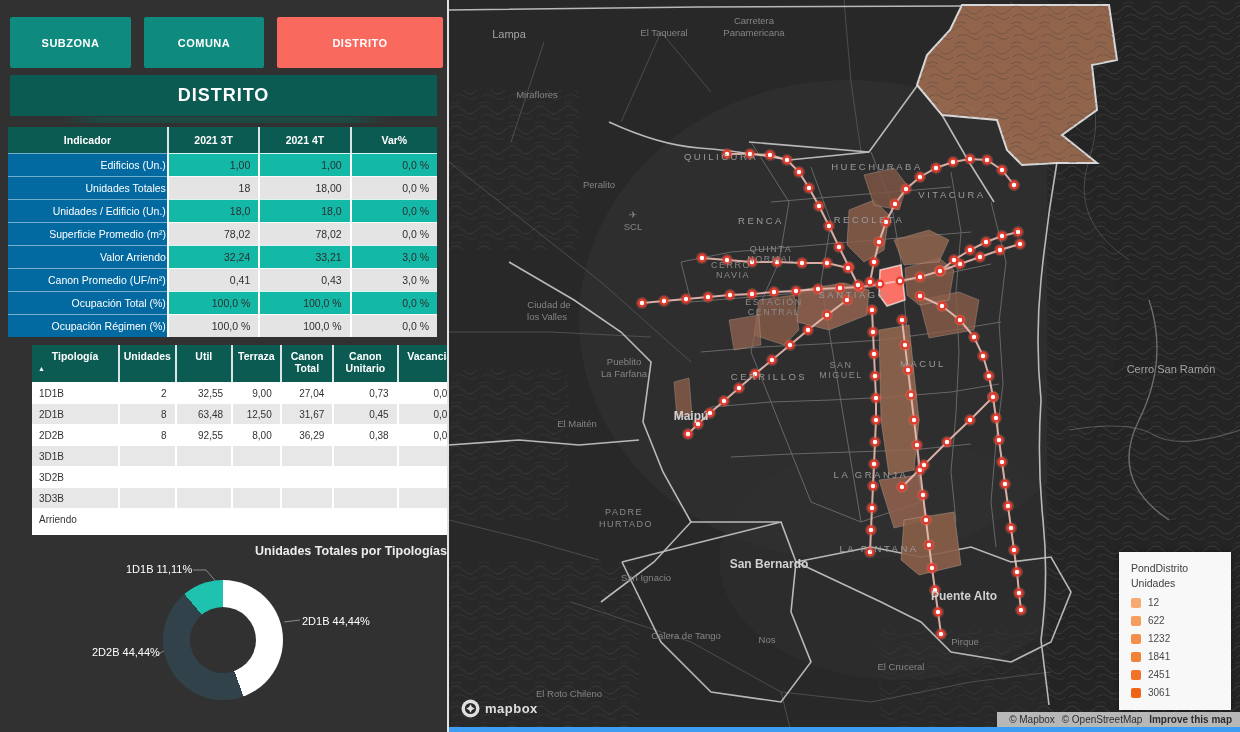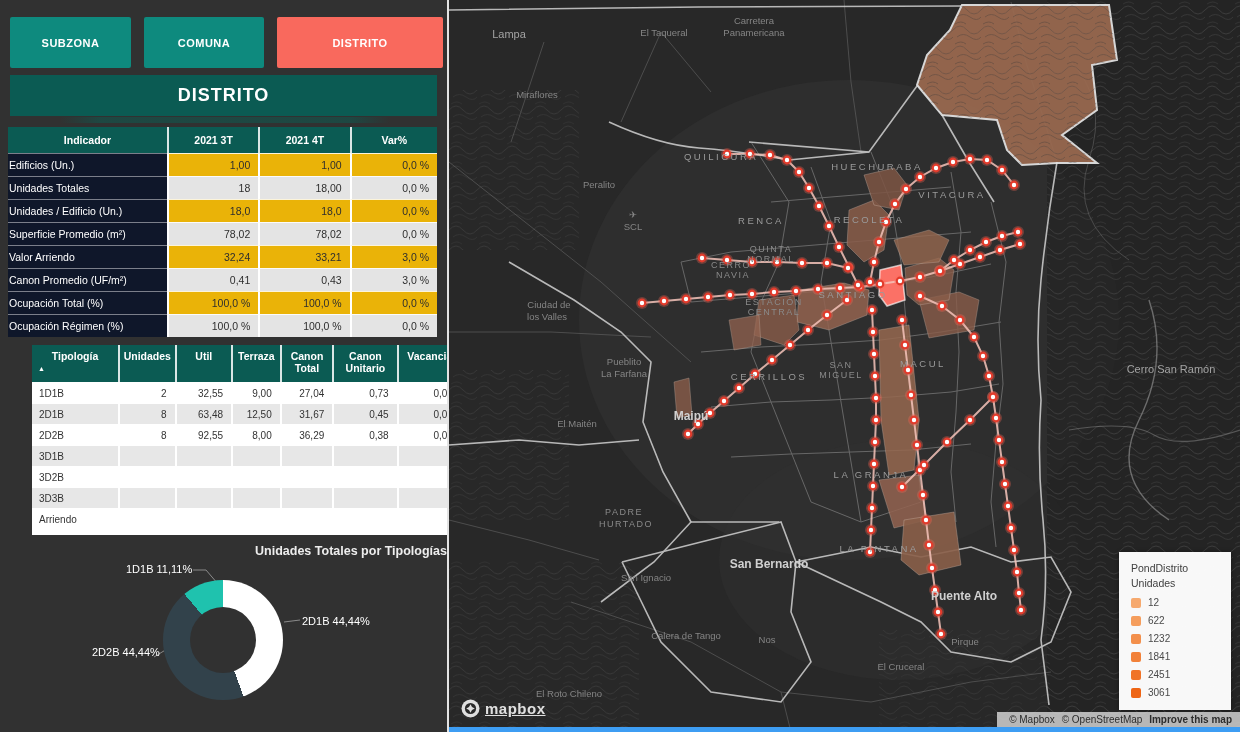--- a/index.html
+++ b/index.html
@@ -26,7 +26,7 @@
      vertical-align:middle;padding:2px 2px;}
   .tbl1 th{height:22px;}
   .tbl1 td{height:20px;font-size:10.5px;border-top:1px solid rgba(255,255,255,.85);}
-  .tbl1 td.lbl{background:#0f172a;color:#fff;text-align:left;border-top:1px solid rgba(255,255,255,.45);}
+  .tbl1 td.lbl{background:#0369a1;color:#fff;text-align:right;border-top:1px solid rgba(255,255,255,.45);}
   .tbl1 td.val{text-align:right;padding-right:8px;color:#2e2e2e;background:#eab308;border-left:2px solid #fff;}
   .tbl1 tr:nth-child(even) td.val{background:#e4e4e4;}
   .tbl1 th + th{border-left:2px solid rgba(255,255,255,.85);}

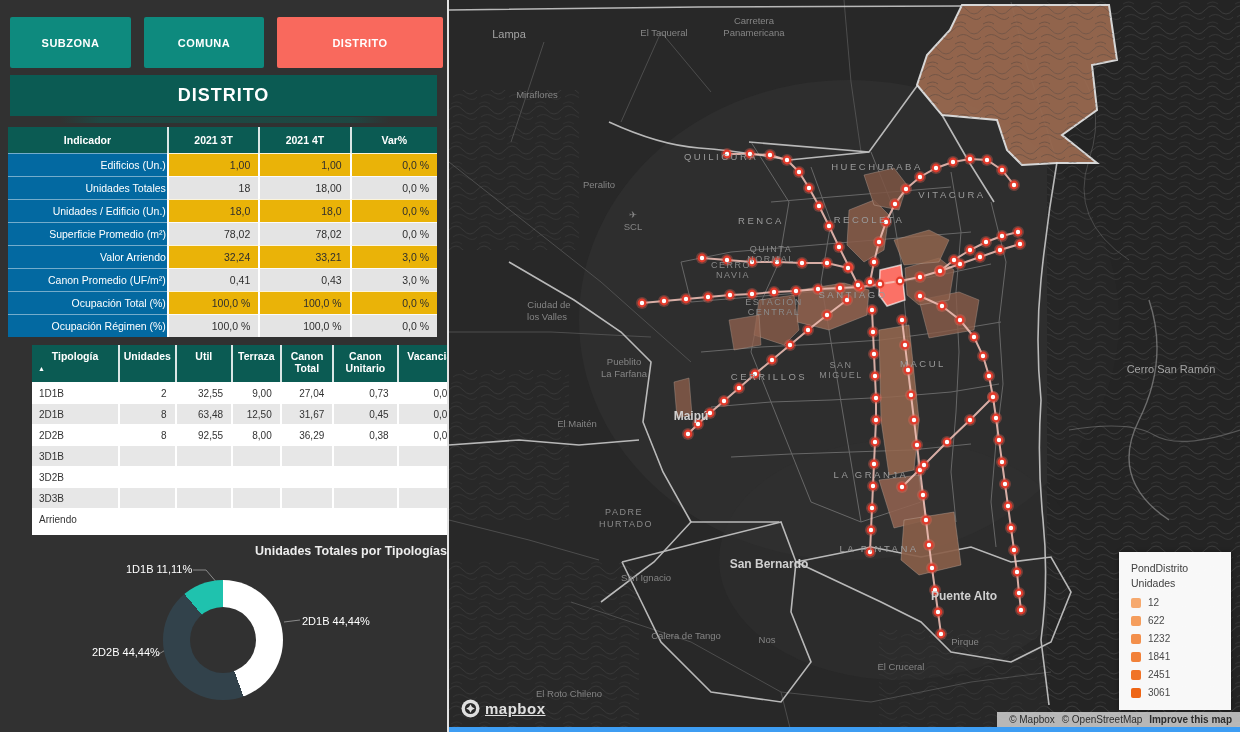--- a/index.html
+++ b/index.html
@@ -27,7 +27,7 @@
   .tbl1 th{height:22px;}
   .tbl1 td{height:20px;font-size:10.5px;border-top:1px solid rgba(255,255,255,.85);}
   .tbl1 td.lbl{background:#0369a1;color:#fff;text-align:right;border-top:1px solid rgba(255,255,255,.45);}
-  .tbl1 td.val{text-align:right;padding-right:8px;color:#2e2e2e;background:#eab308;border-left:2px solid #fff;}
+  .tbl1 td.val{text-align:right;padding-right:8px;color:#2e2e2e;background:#14b8a6;border-left:2px solid #fff;}
   .tbl1 tr:nth-child(even) td.val{background:#e4e4e4;}
   .tbl1 th + th{border-left:2px solid rgba(255,255,255,.85);}
 

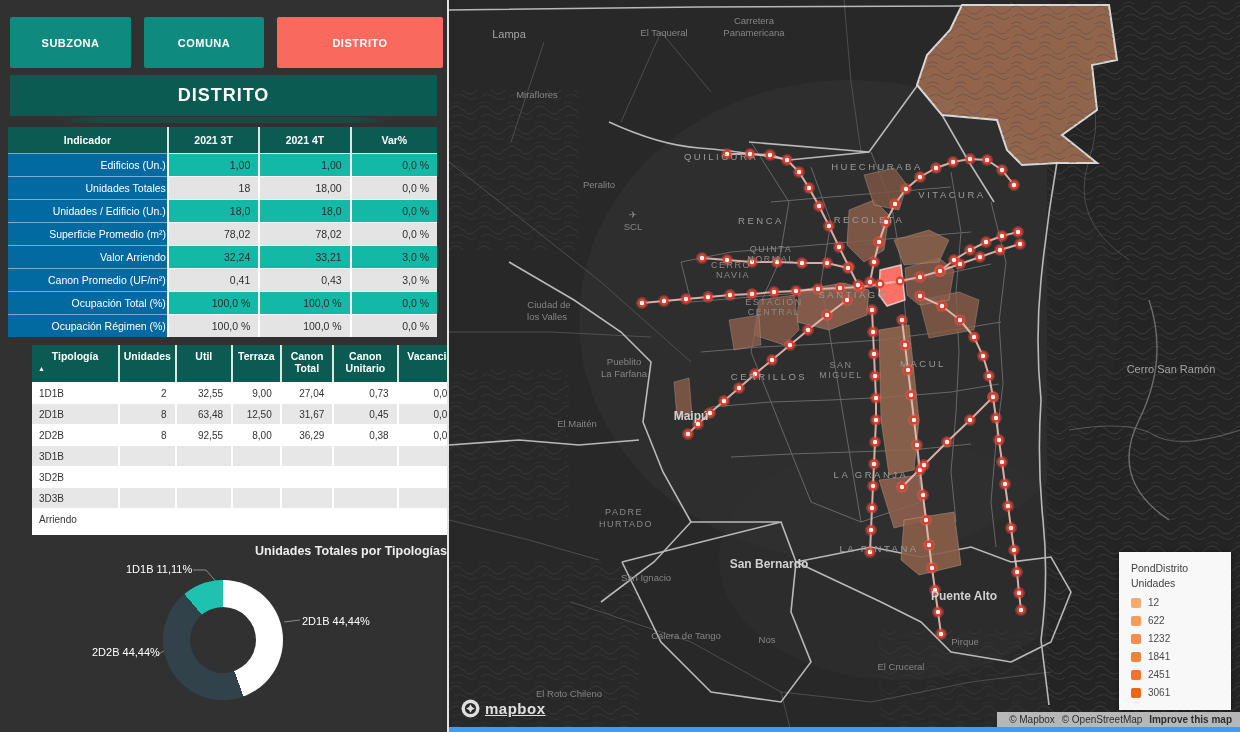--- a/index.html
+++ b/index.html
@@ -74,7 +74,7 @@
 
   .mb-logo{position:absolute;left:12px;bottom:14px;display:flex;align-items:center;gap:5px;
            opacity:.85;cursor:pointer;}
-  .mb-logo .txt{color:#fff;font-size:15px;font-weight:bold;letter-spacing:.5px;text-decoration:underline;}
+  .mb-logo .txt{color:#fff;font-size:13px;font-weight:bold;letter-spacing:.5px;}
   .attrib{position:absolute;right:0;bottom:5px;height:15px;line-height:15px;background:rgba(224,224,224,.78);
           color:#2c2c2c;font-size:10px;padding:0 8px;}
   .attrib span{margin-left:4px;cursor:pointer;}

